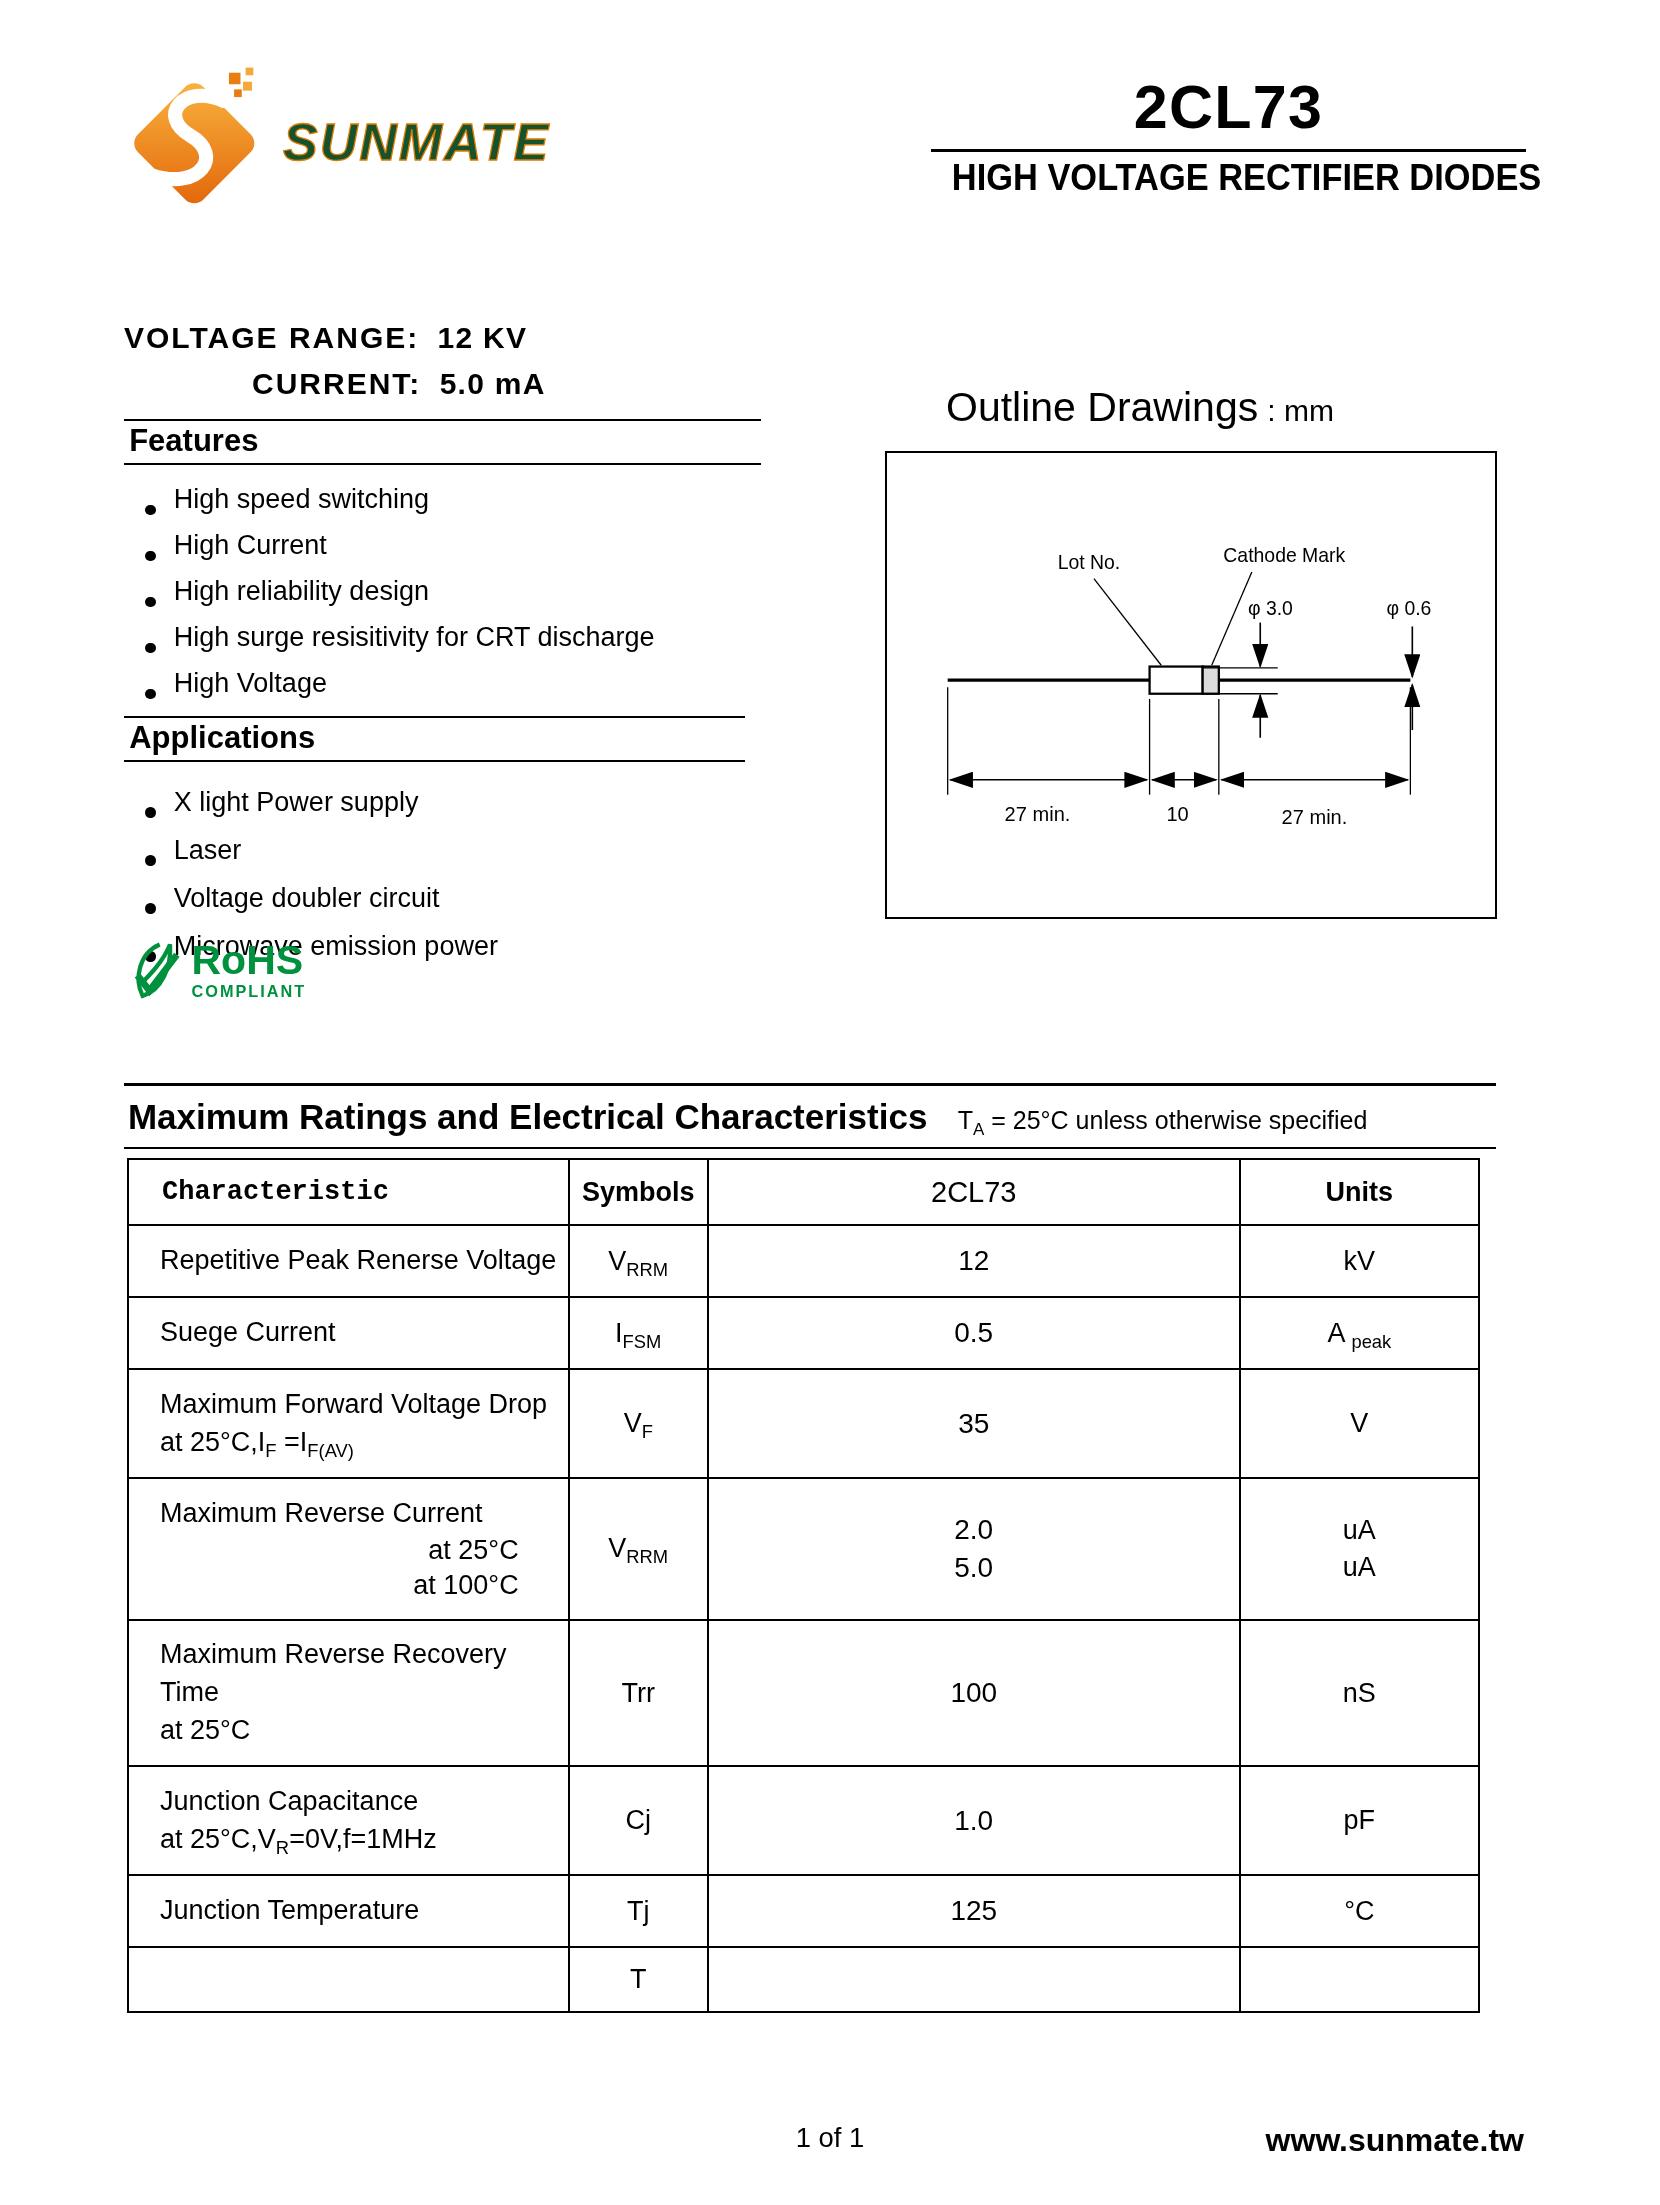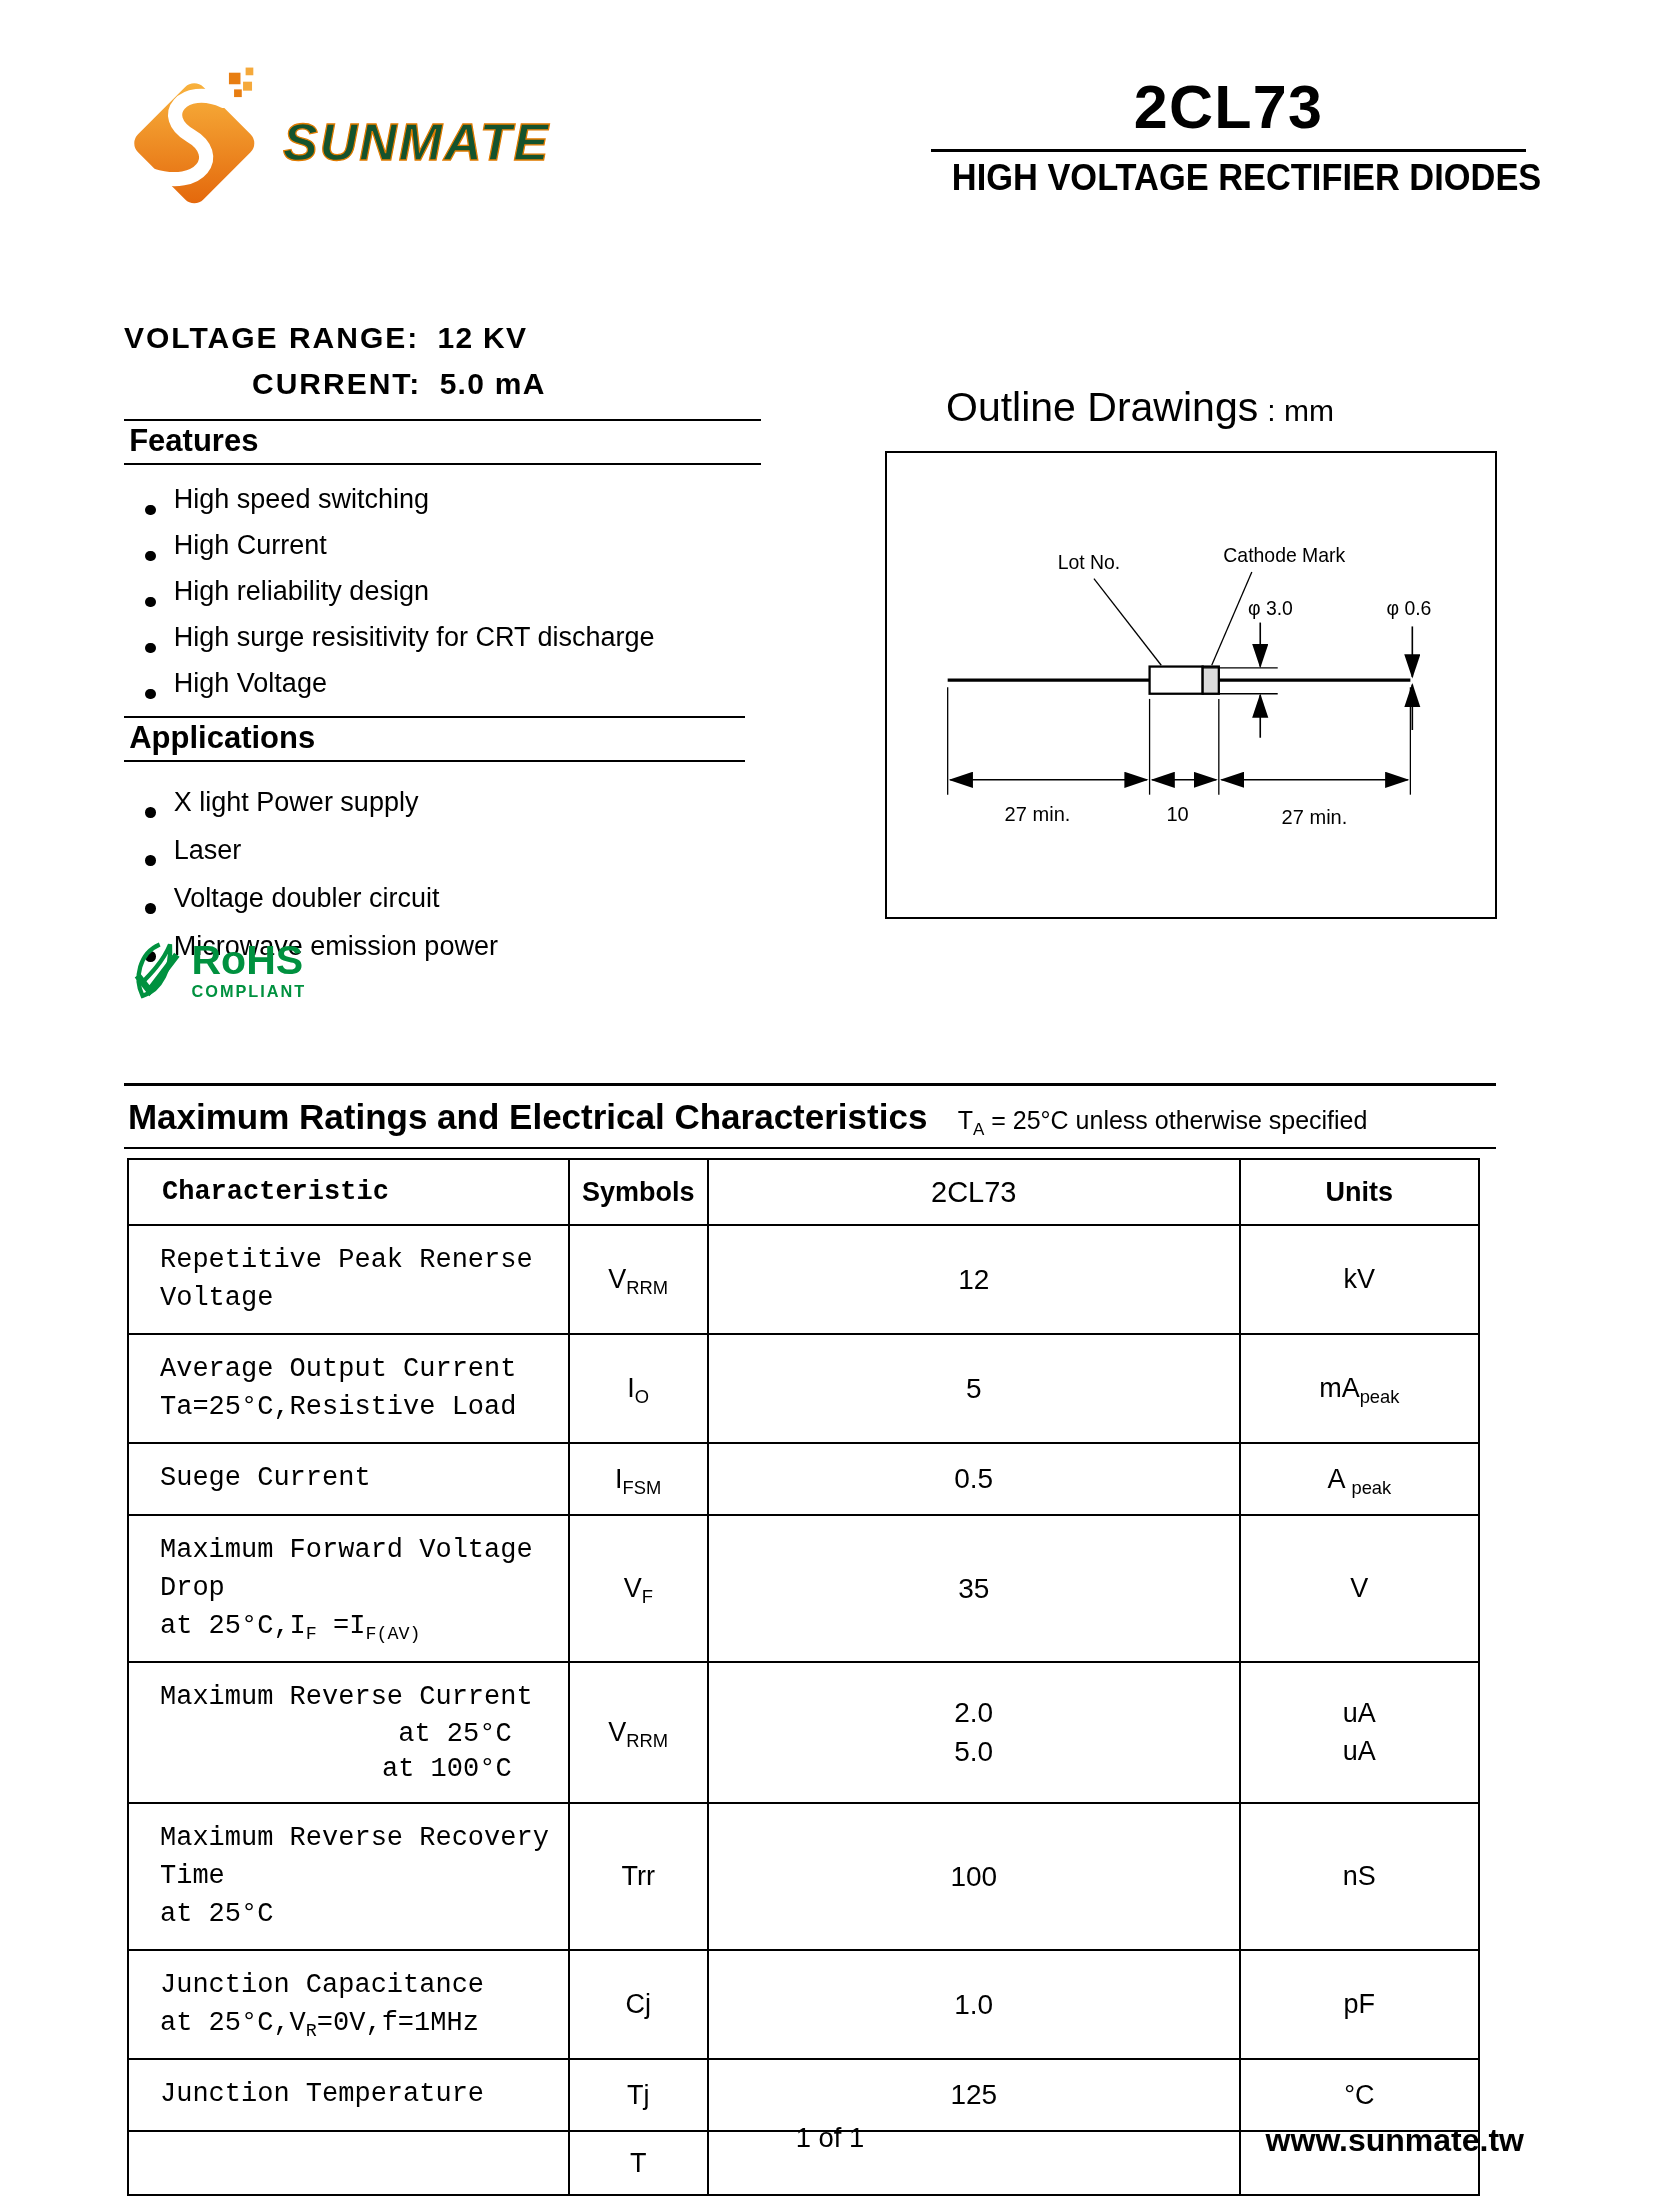--- a/index.html
+++ b/index.html
@@ -64,7 +64,7 @@
   th.c-char { text-align:left; padding-left:33px;font-family:Liberation Mono, monospace; }
   th.c-part { font-weight:normal; font-size:29px; text-align:center; }
   th.c-sym, th.c-unit { text-align:center; }
-  td.c-char { text-align:left; padding-left:31px; padding-right:14px;font-family:Liberation Mono, monospace; }
+  td.c-char { text-align:left; padding-left:31px; padding-right:7px; }
   td.c-sym, td.c-val, td.c-unit { text-align:center; }
   td.c-val { font-size:28px; }
   .char-line { line-height:1.4; }

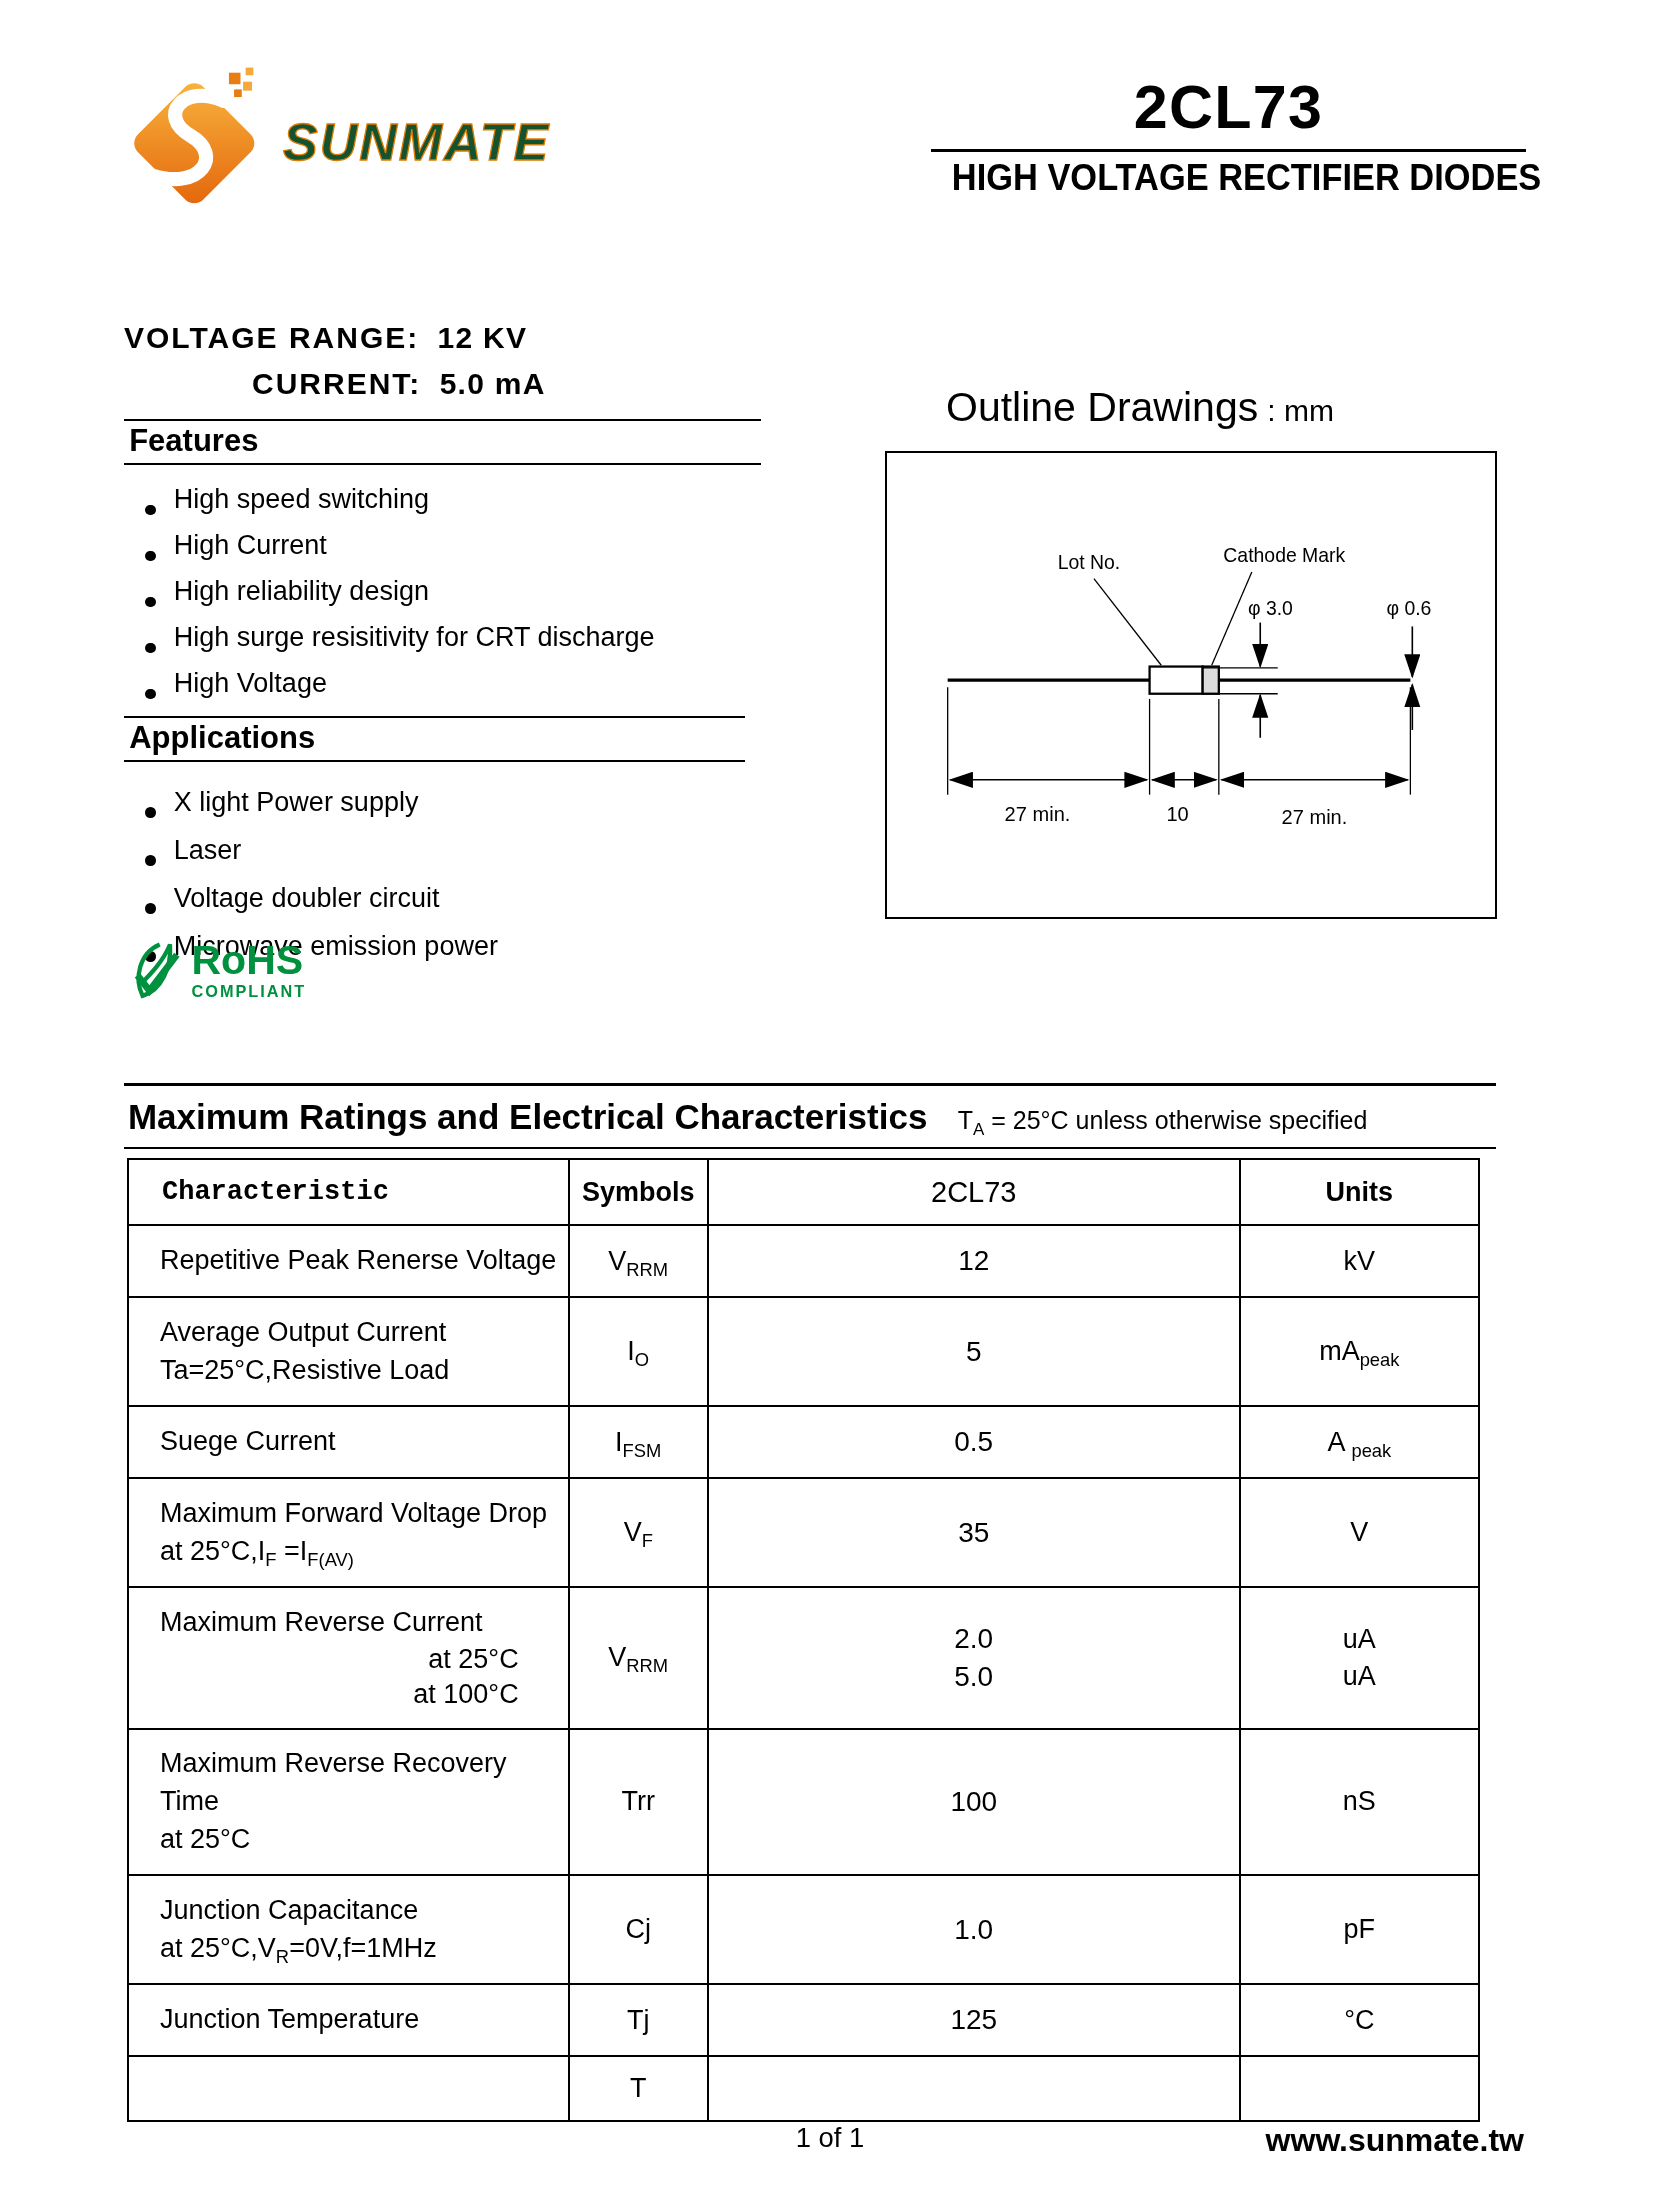--- a/index.html
+++ b/index.html
@@ -262,19 +262,6 @@
         </tr>
         <tr>
           <td class="c-char">
-            <div class="char-line">Average Output Current</div>
-            <div class="char-line">Ta=25°C,Resistive Load</div>
-          </td>
-          <td class="c-sym">I<sub>O</sub></td>
-          <td class="c-val">
-            <div>5</div>
-          </td>
-          <td class="c-unit">
-            <div>mA<sub>peak</sub></div>
-          </td>
-        </tr>
-        <tr>
-          <td class="c-char">
             <div class="char-line">Suege Current</div>
           </td>
           <td class="c-sym">I<sub>FSM</sub></td>

